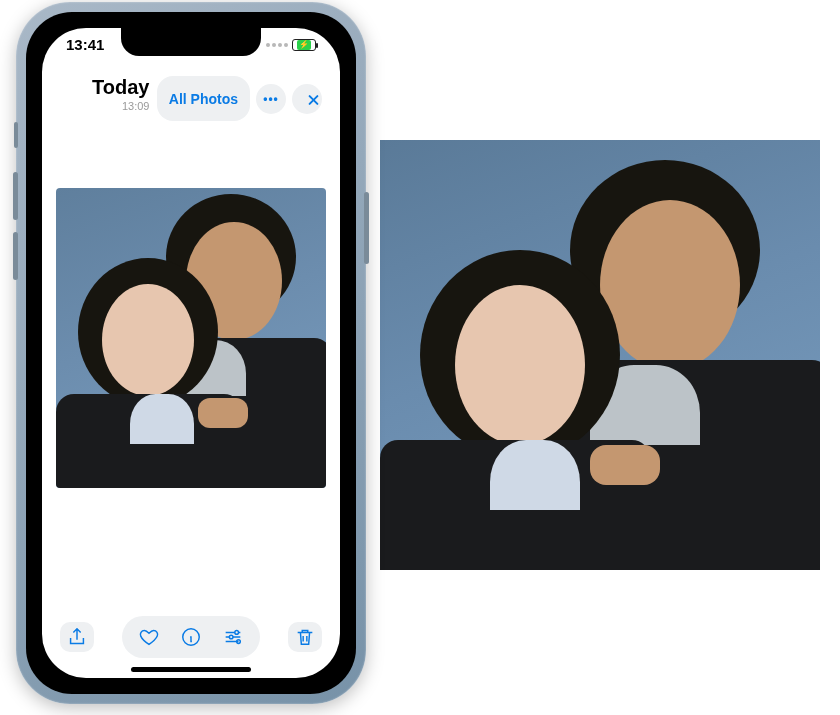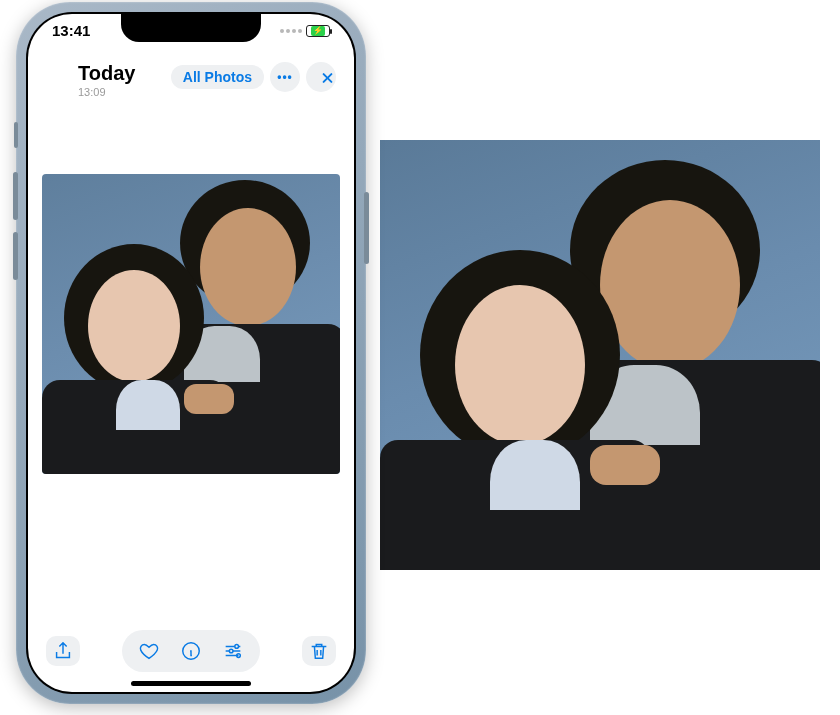--- a/index.html
+++ b/index.html
@@ -29,7 +29,8 @@
     height: 100%;
     background: #000;
     border-radius: 46px;
-    padding: 2px;
+    padding: 16px;
+    text-align: right;
   }
   .screen {
     width: 100%;

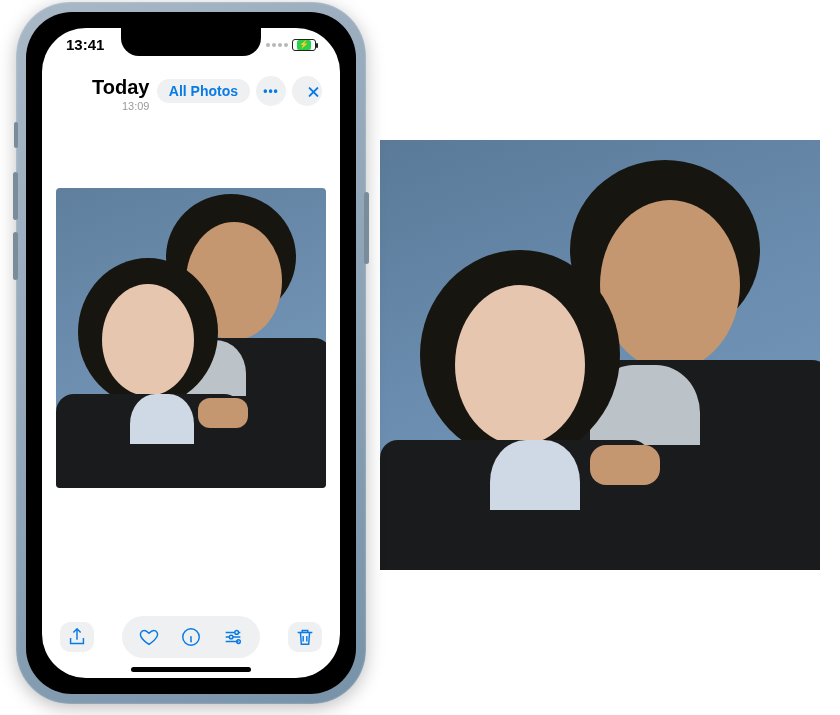--- a/index.html
+++ b/index.html
@@ -107,7 +107,7 @@
   .hdr-left .time  { font-size: 11px; color:#9a9a9a; margin-top:1px; }
   .hdr-right { display:flex; align-items:center; gap:6px; }
   .pill {
-    height: 24px;
+    height: 45px;
     padding: 0 12px;
     border-radius: 16px;
     background:#eef0f2;

